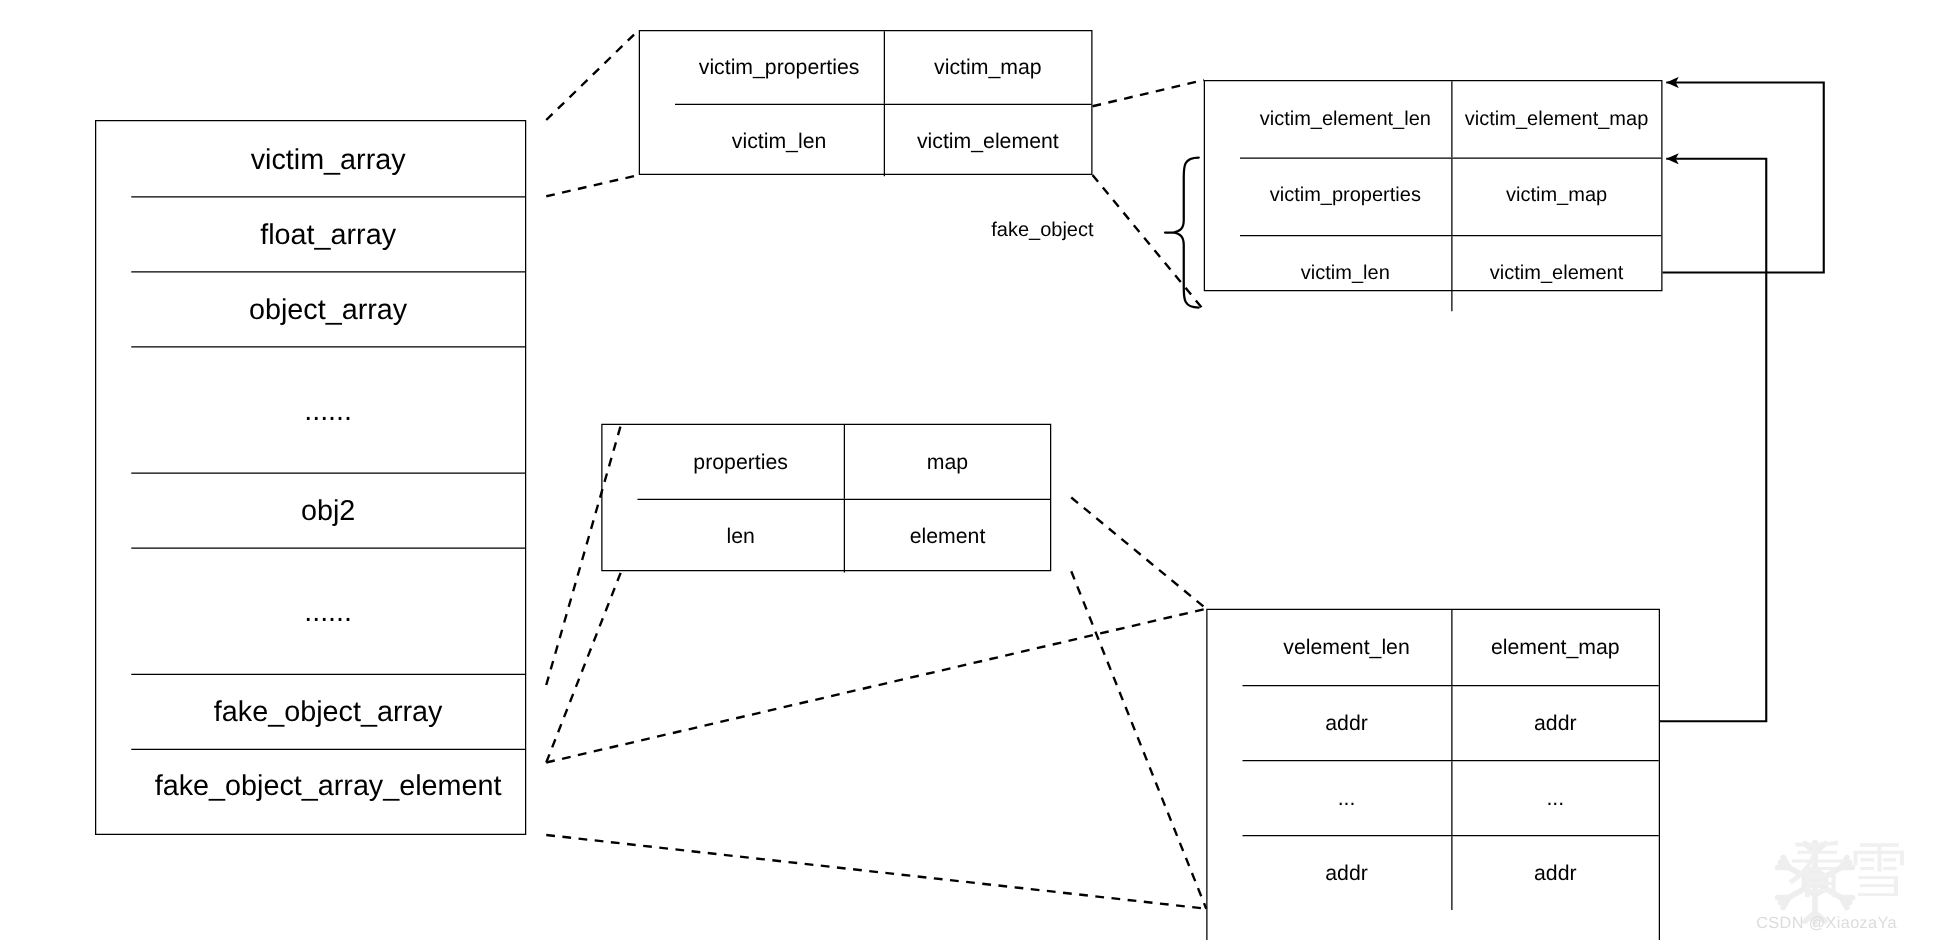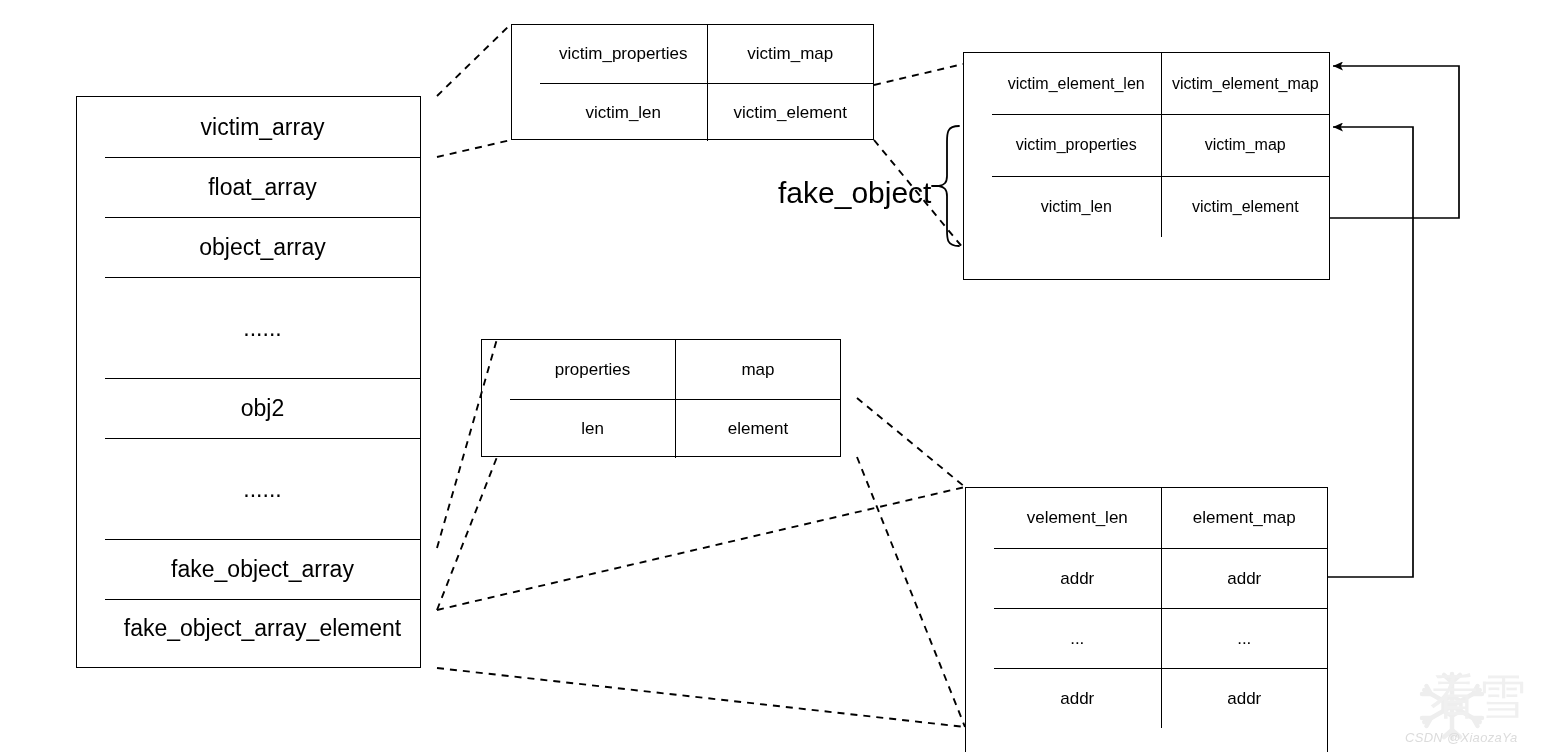--- a/index.html
+++ b/index.html
@@ -78,9 +78,9 @@
   
   #fake-object-struct {
     left: 963px;
-    top: 52px;
+    top: 64px;
     width: 367px;
-    height: 228px;
+    height: 169px;
   }
   #fake-object-struct .mrow { height: 61.33px; }
   #fake-object-struct .mcell { width: 50%; font-size: 16px; }

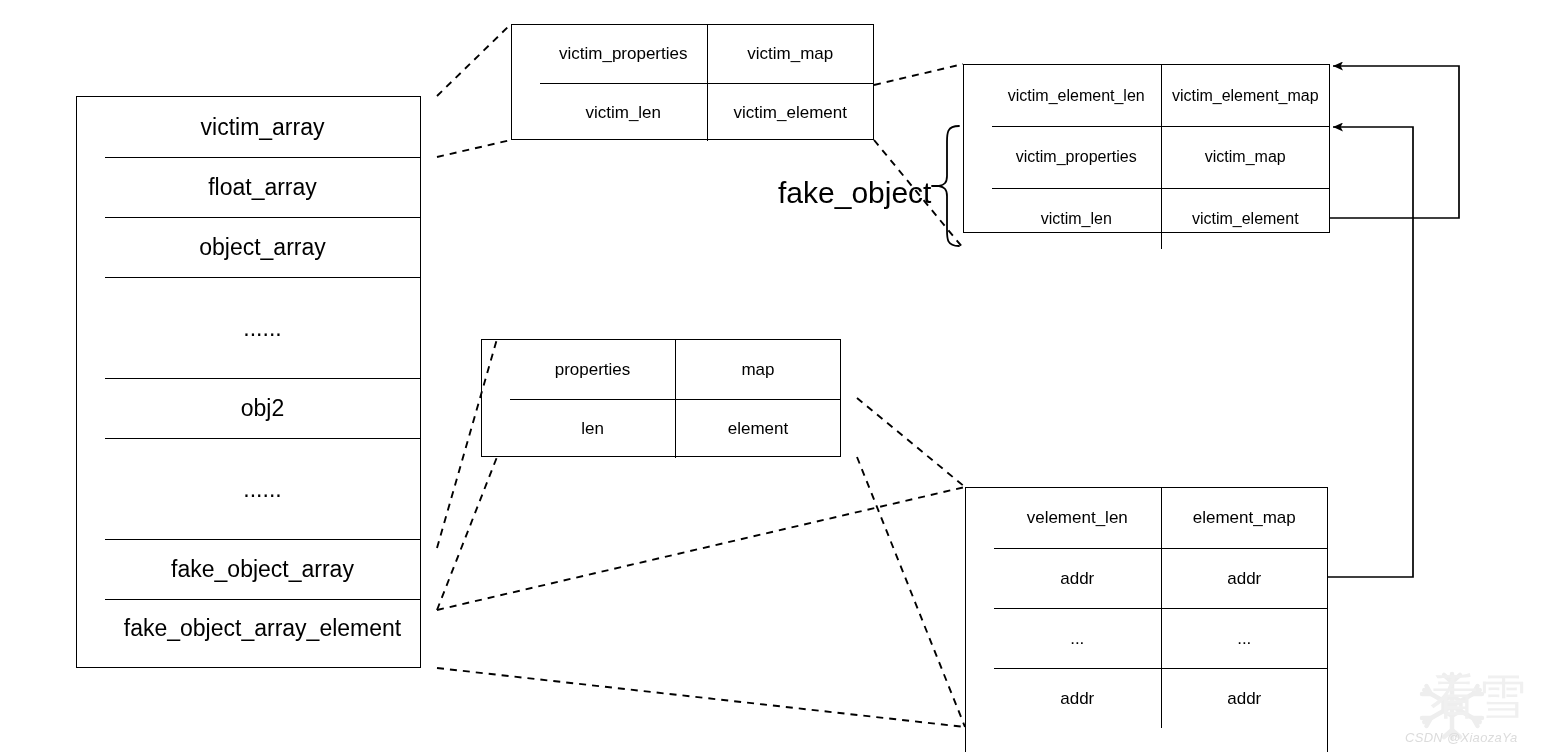--- a/index.html
+++ b/index.html
@@ -108,8 +108,9 @@
   
   .floating-label {
     position: absolute;
-    font-size: 30px;
+    font-size: 16px;
     white-space: nowrap;
+    margin-left: 15px;
   }
   #fake-object-label {
     left: 778px;

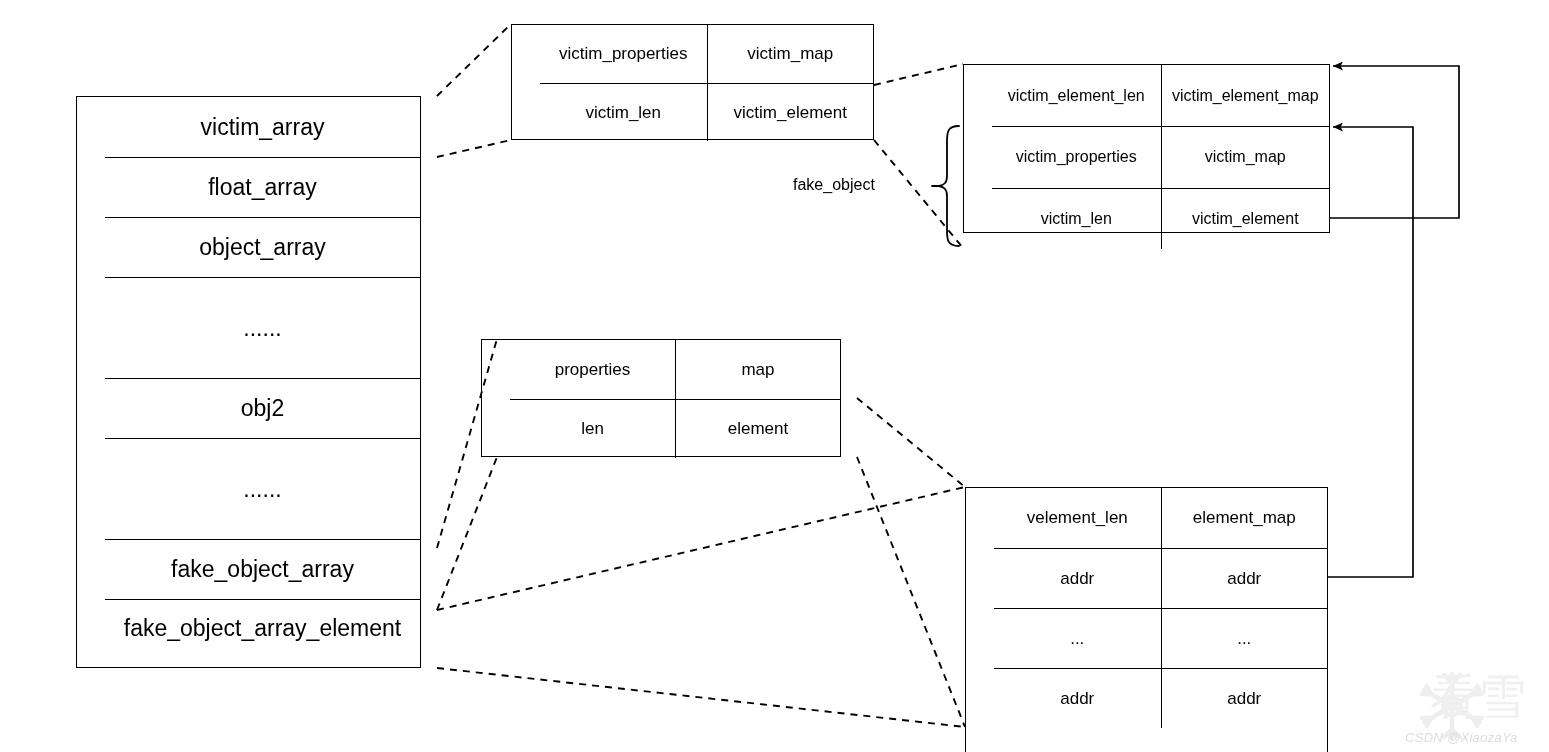--- a/index.html
+++ b/index.html
@@ -144,7 +144,6 @@
     color: #dcdcdc;
     white-space: nowrap;
     letter-spacing: 0.3px;
-    font-style: italic;
   }
   #watermark-cn {
     position: absolute;

